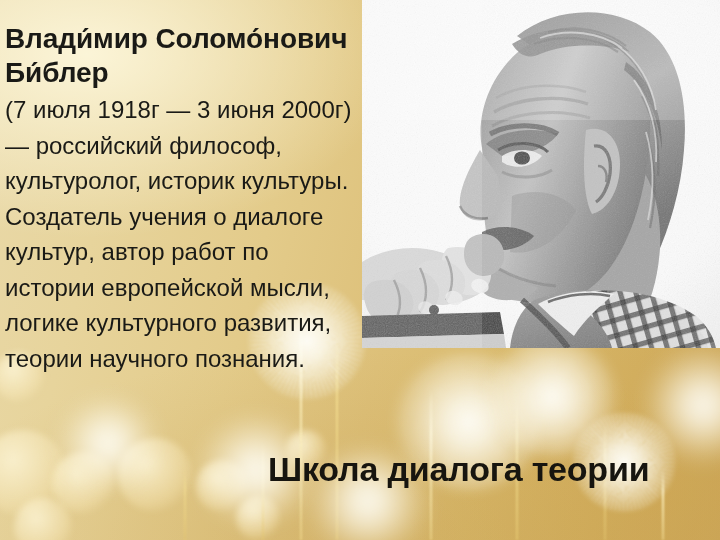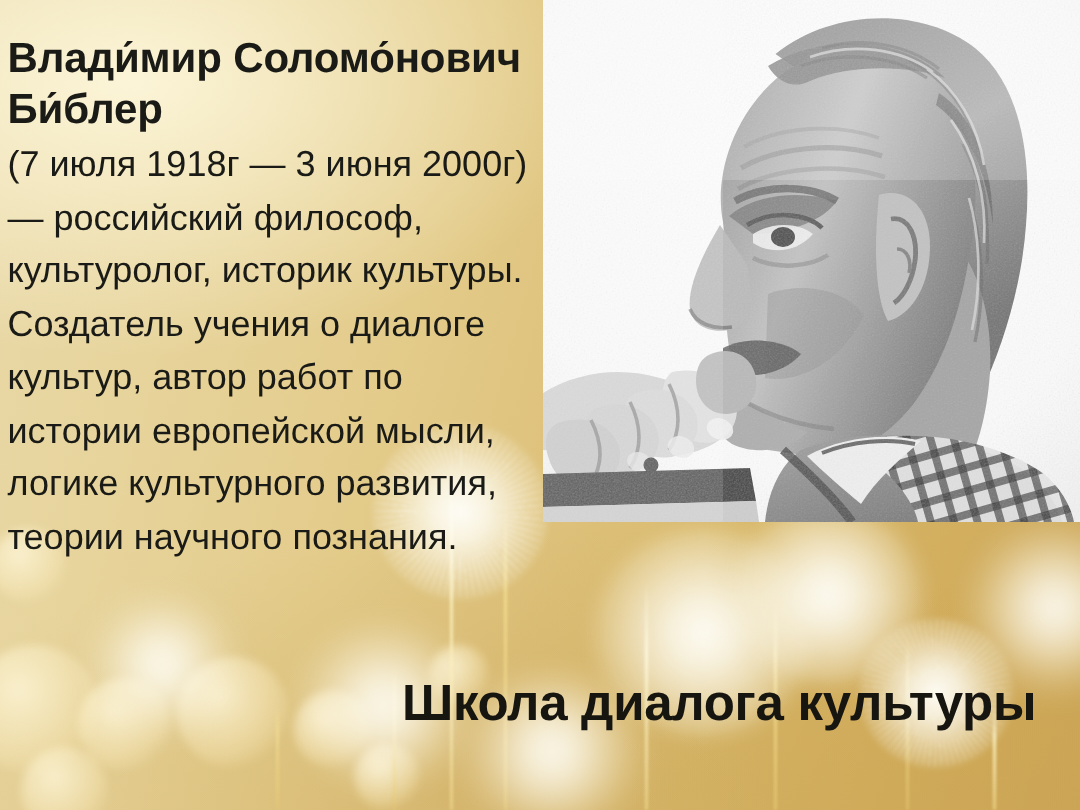--- a/index.html
+++ b/index.html
@@ -343,7 +343,7 @@
     <div class="bio-text">(7 июля 1918г — 3 июня 2000г) — российский философ, культуролог, историк культуры. Создатель учения о диалоге культур, автор работ по истории европейской мысли, логике культурного развития, теории научного познания.</div>
   </div>
 
-  <div class="slide-heading">Школа диалога культуры</div>
+  <div class="slide-heading">Школа диалога теории</div>
 
 </div>
 

